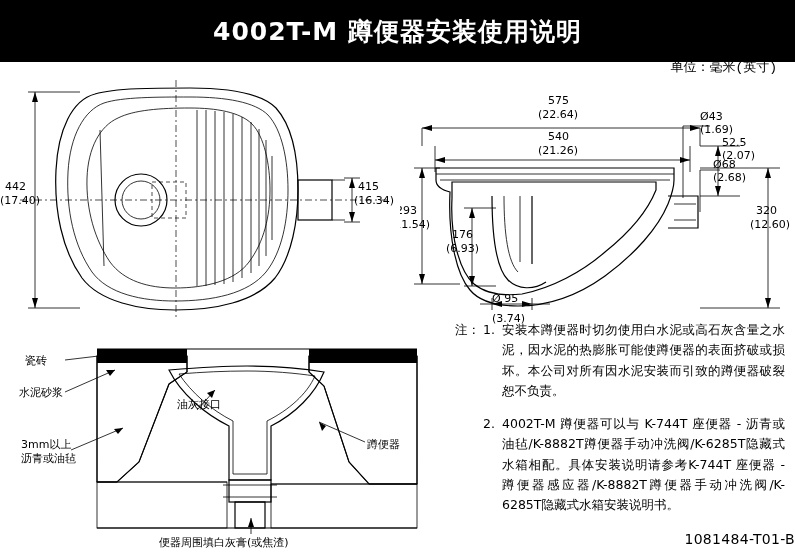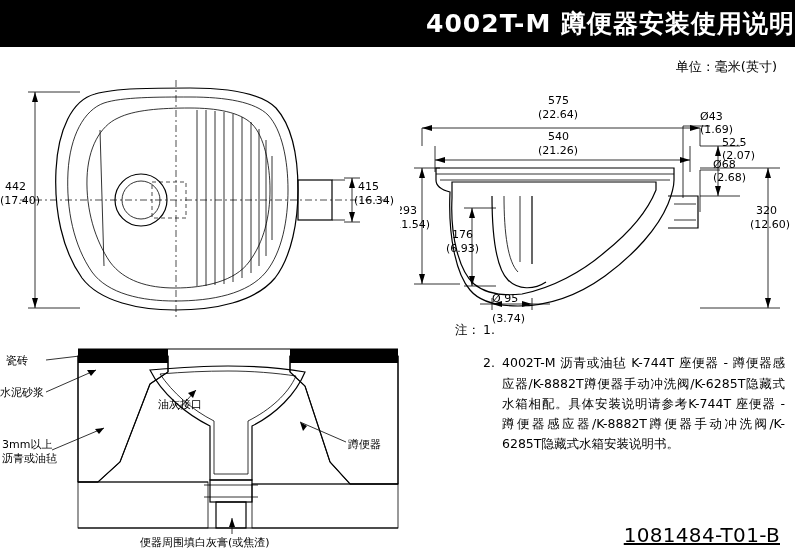--- a/index.html
+++ b/index.html
@@ -15,9 +15,9 @@
 
   
   .titlebar{
-    position:absolute;left:0;top:0;width:795px;height:47px;
+    position:absolute;left:0;top:0;width:795px;height:62px;
     background:#000;color:#fff;
-    display:flex;align-items:center;justify-content:flex-end;
+    display:flex;align-items:center;justify-content:center;
   }
   .titlebar .t{
     font-size:25px;font-weight:bold;letter-spacing:1px;

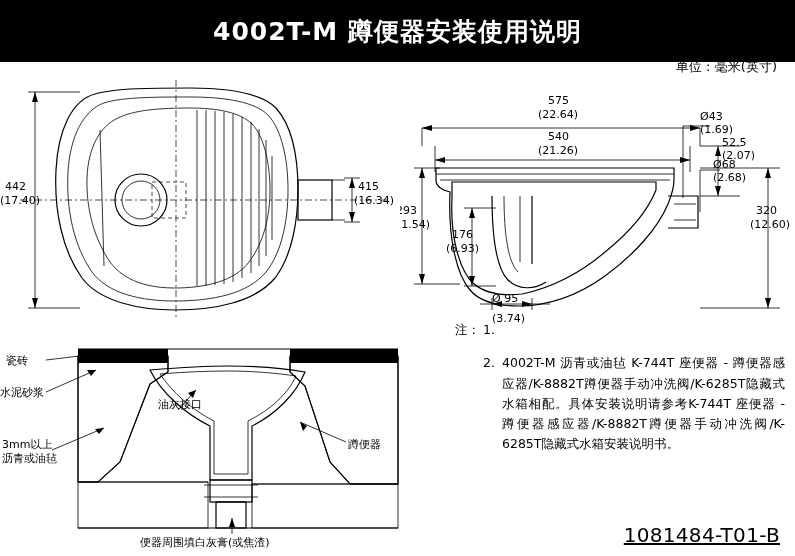--- a/index.html
+++ b/index.html
@@ -25,7 +25,7 @@
   }
 
   .unit{
-    position:absolute;right:18px;top:58px;font-size:13px;
+    position:absolute;right:18px;top:58px;font-size:13px;font-family:Liberation Mono, monospace;
   }
 
   

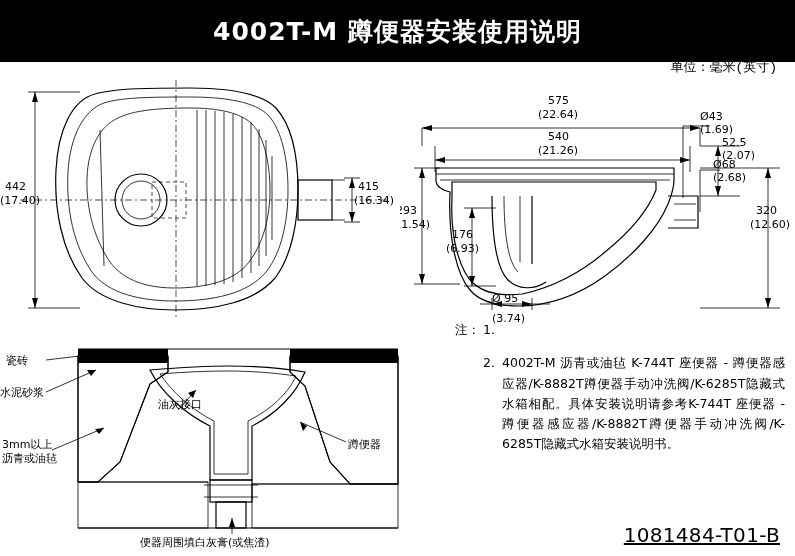--- a/index.html
+++ b/index.html
@@ -333,6 +333,7 @@
     <div class="note-row">
       <div class="note-lead">注：</div>
       <div class="note-num">1.</div>
+      <div class="note-body">安装本蹲便器时切勿使用白水泥或高石灰含量之水泥，因水泥的热膨胀可能使蹲便器的表面挤破或损坏。本公司对所有因水泥安装而引致的蹲便器破裂恕不负责。</div>
     </div>
     <div class="note-row second">
       <div class="note-num">2.</div>

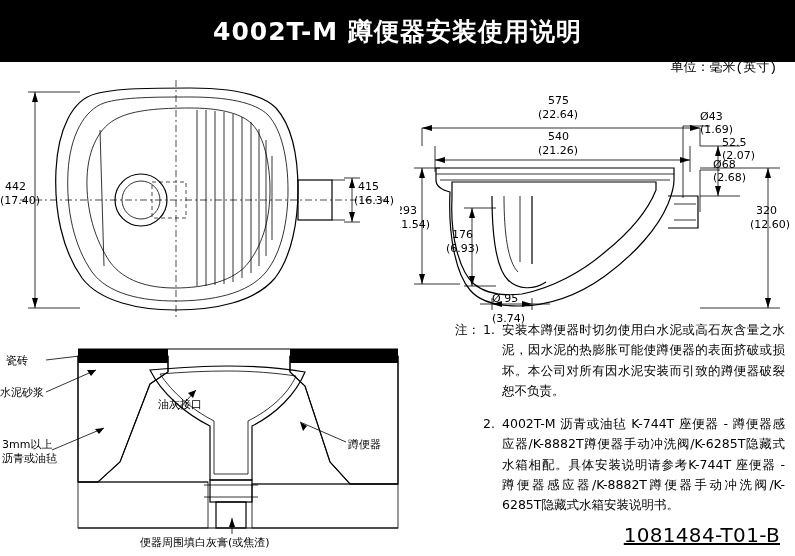--- a/index.html
+++ b/index.html
@@ -256,7 +256,7 @@
     </svg>
   </div>
 
-  <div style="position:absolute;left:0px;top:322px;">
+  <div style="position:absolute;left:0px;top:322px;padding-left:19px;">
     <svg width="455" height="234" viewBox="0 0 455 234">
       <defs>
         <pattern id="hatch" width="6" height="6" patternUnits="userSpaceOnUse" patternTransform="rotate(45)">

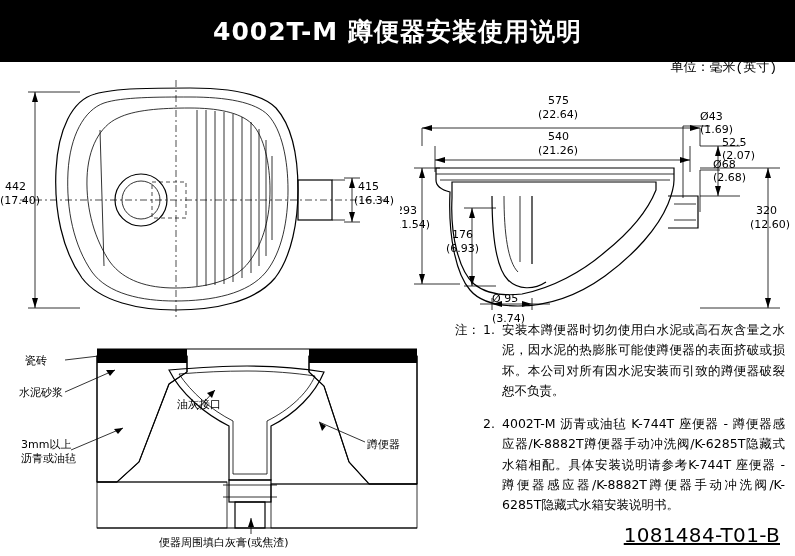--- a/index.html
+++ b/index.html
@@ -337,7 +337,7 @@
     </div>
     <div class="note-row second">
       <div class="note-num">2.</div>
-      <div class="note-body">4002T-M 沥青或油毡 K-744T 座便器 - 蹲便器感应器/K-8882T蹲便器手动冲洗阀/K-6285T隐藏式水箱相配。具体安装说明请参考K-744T 座便器 - 蹲便器感应器/K-8882T蹲便器手动冲洗阀/K-6285T隐藏式水箱安装说明书。</div>
+      <div class="note-body">4002T-M 蹲便器可以与 K-744T 座便器 - 沥青或油毡/K-8882T蹲便器手动冲洗阀/K-6285T隐藏式水箱相配。具体安装说明请参考K-744T 座便器 - 蹲便器感应器/K-8882T蹲便器手动冲洗阀/K-6285T隐藏式水箱安装说明书。</div>
     </div>
   </div>
 

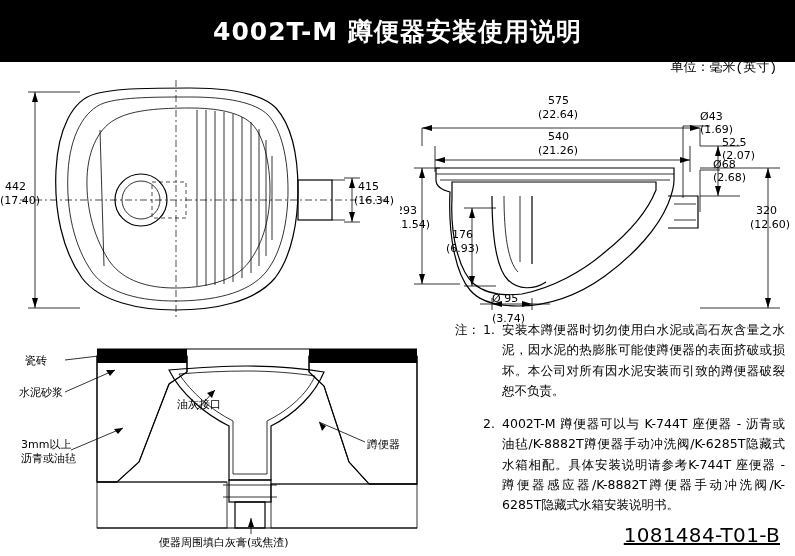--- a/index.html
+++ b/index.html
@@ -49,10 +49,9 @@
   .note-row.second{margin-left:28px;}
 
   .code{
-    position:absolute;right:15px;bottom:9px;
-    font-size:20px;letter-spacing:0.3px;
+    position:absolute;right:0;bottom:9px;
+    font-size:14px;letter-spacing:0.3px;
     font-family:"DejaVu Sans","Liberation Sans",sans-serif;
-    text-decoration:underline;
   }
 </style>
 </head>

